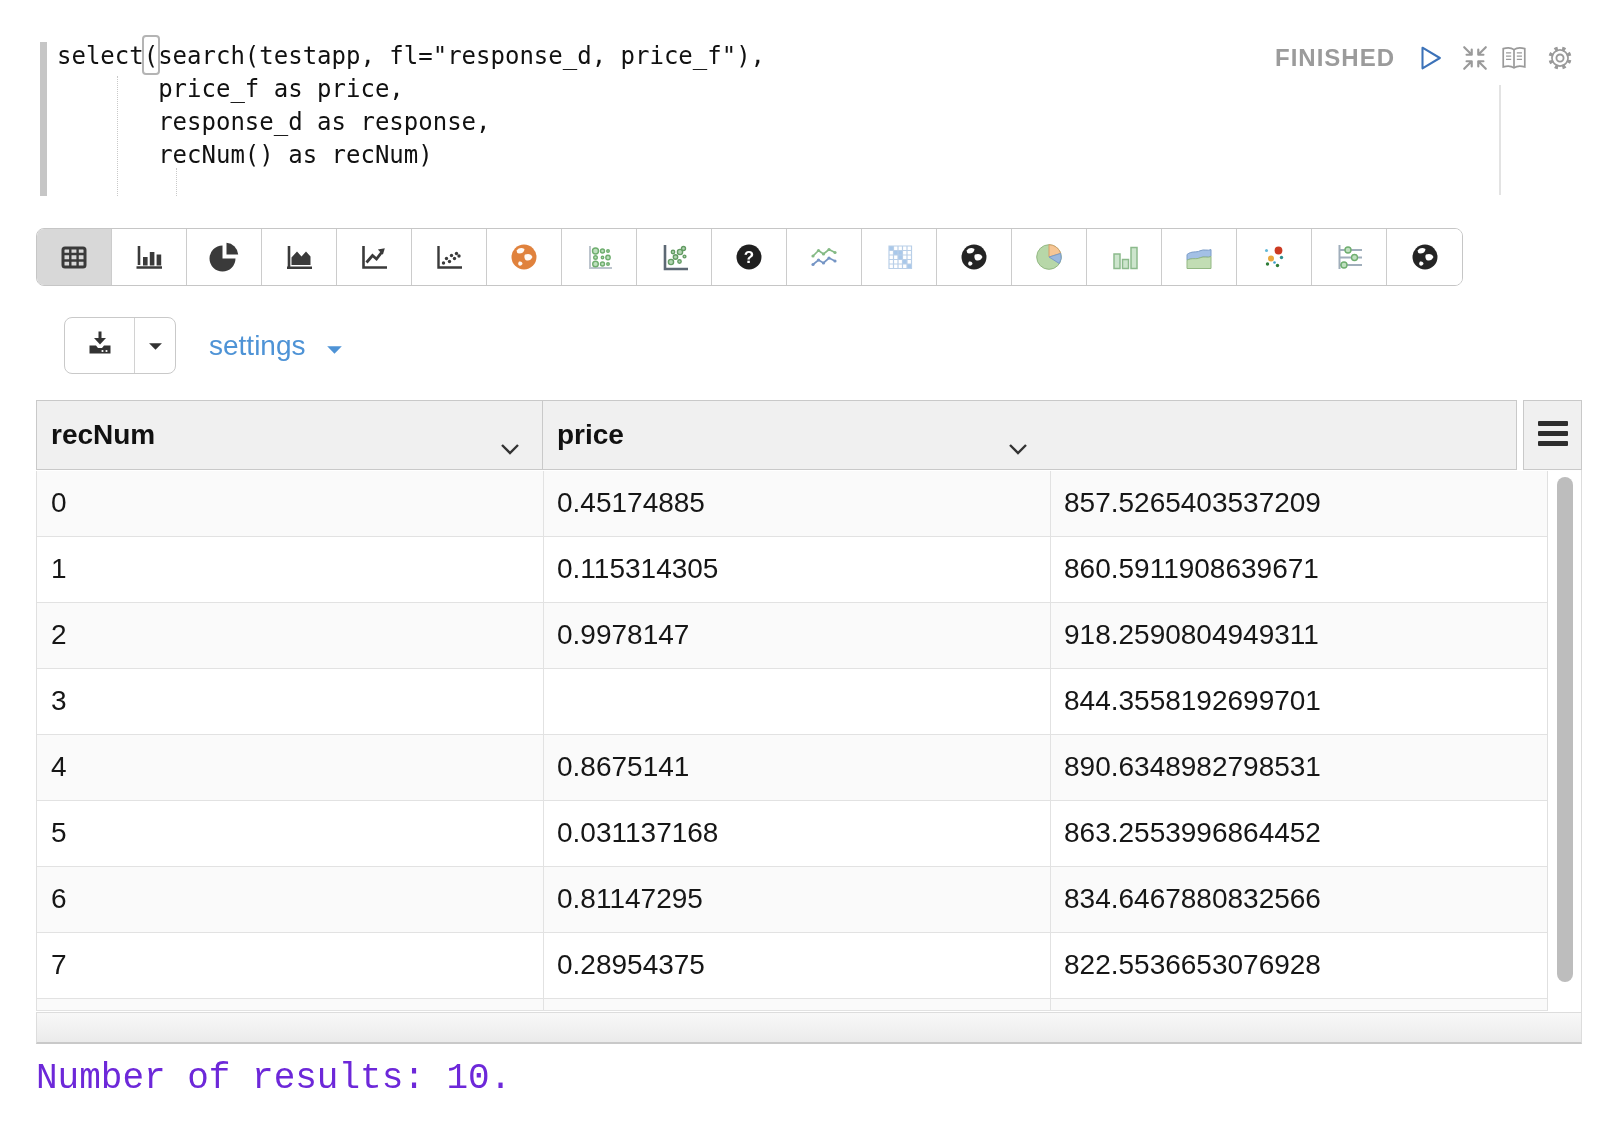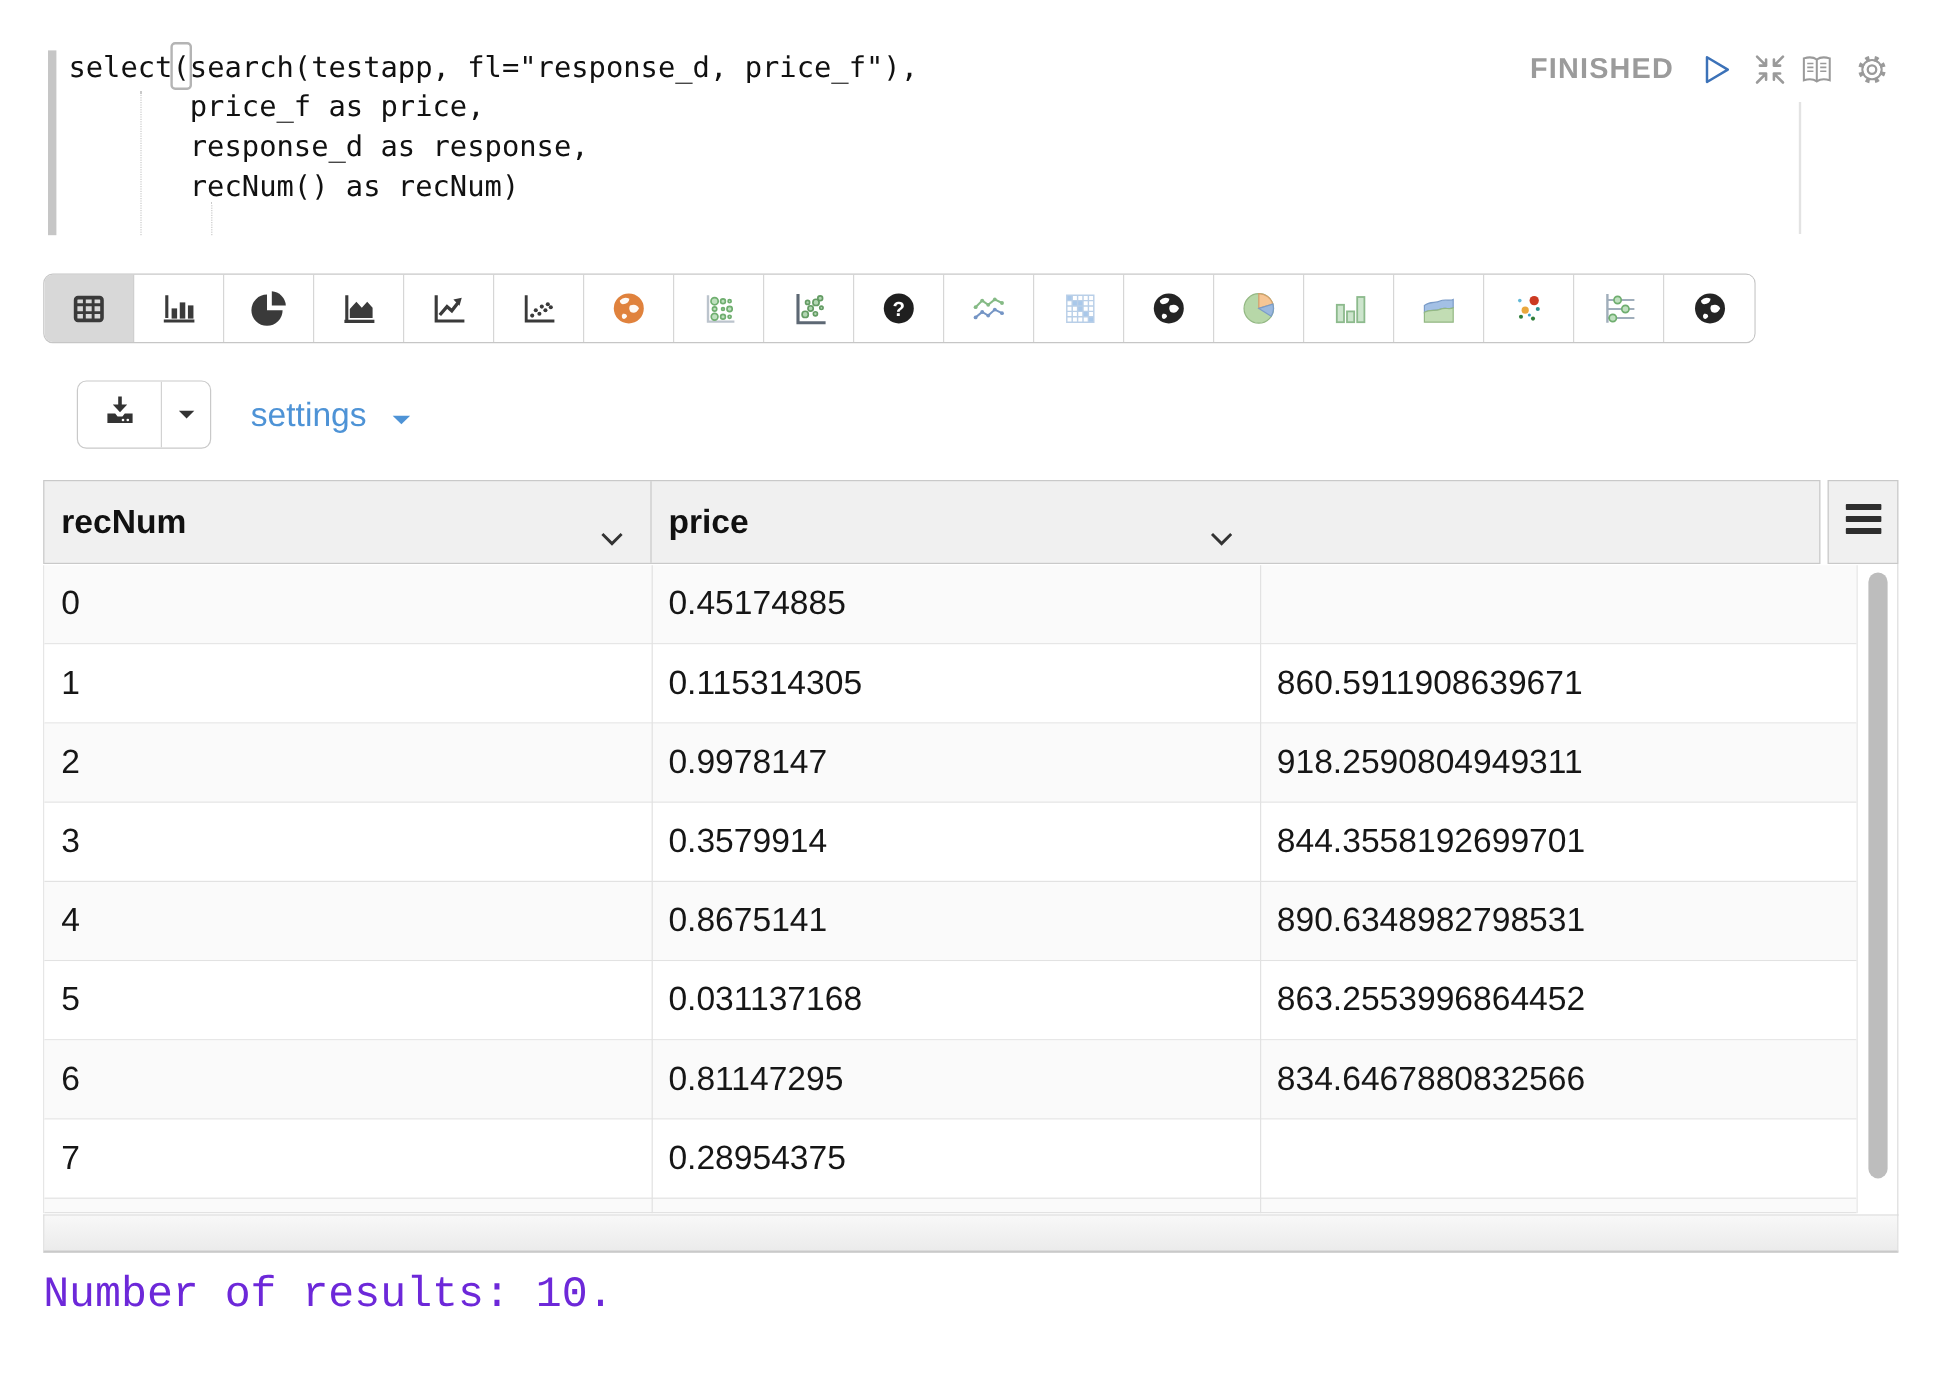--- a/index.html
+++ b/index.html
@@ -364,6 +364,7 @@
         <div class="grid-row stripe">
     <div class="cell c-recnum">0</div>
     <div class="cell c-price">0.45174885</div>
+    <div class="cell c-response">857.5265403537209</div>
   </div>
         <div class="grid-row">
     <div class="cell c-recnum">1</div>

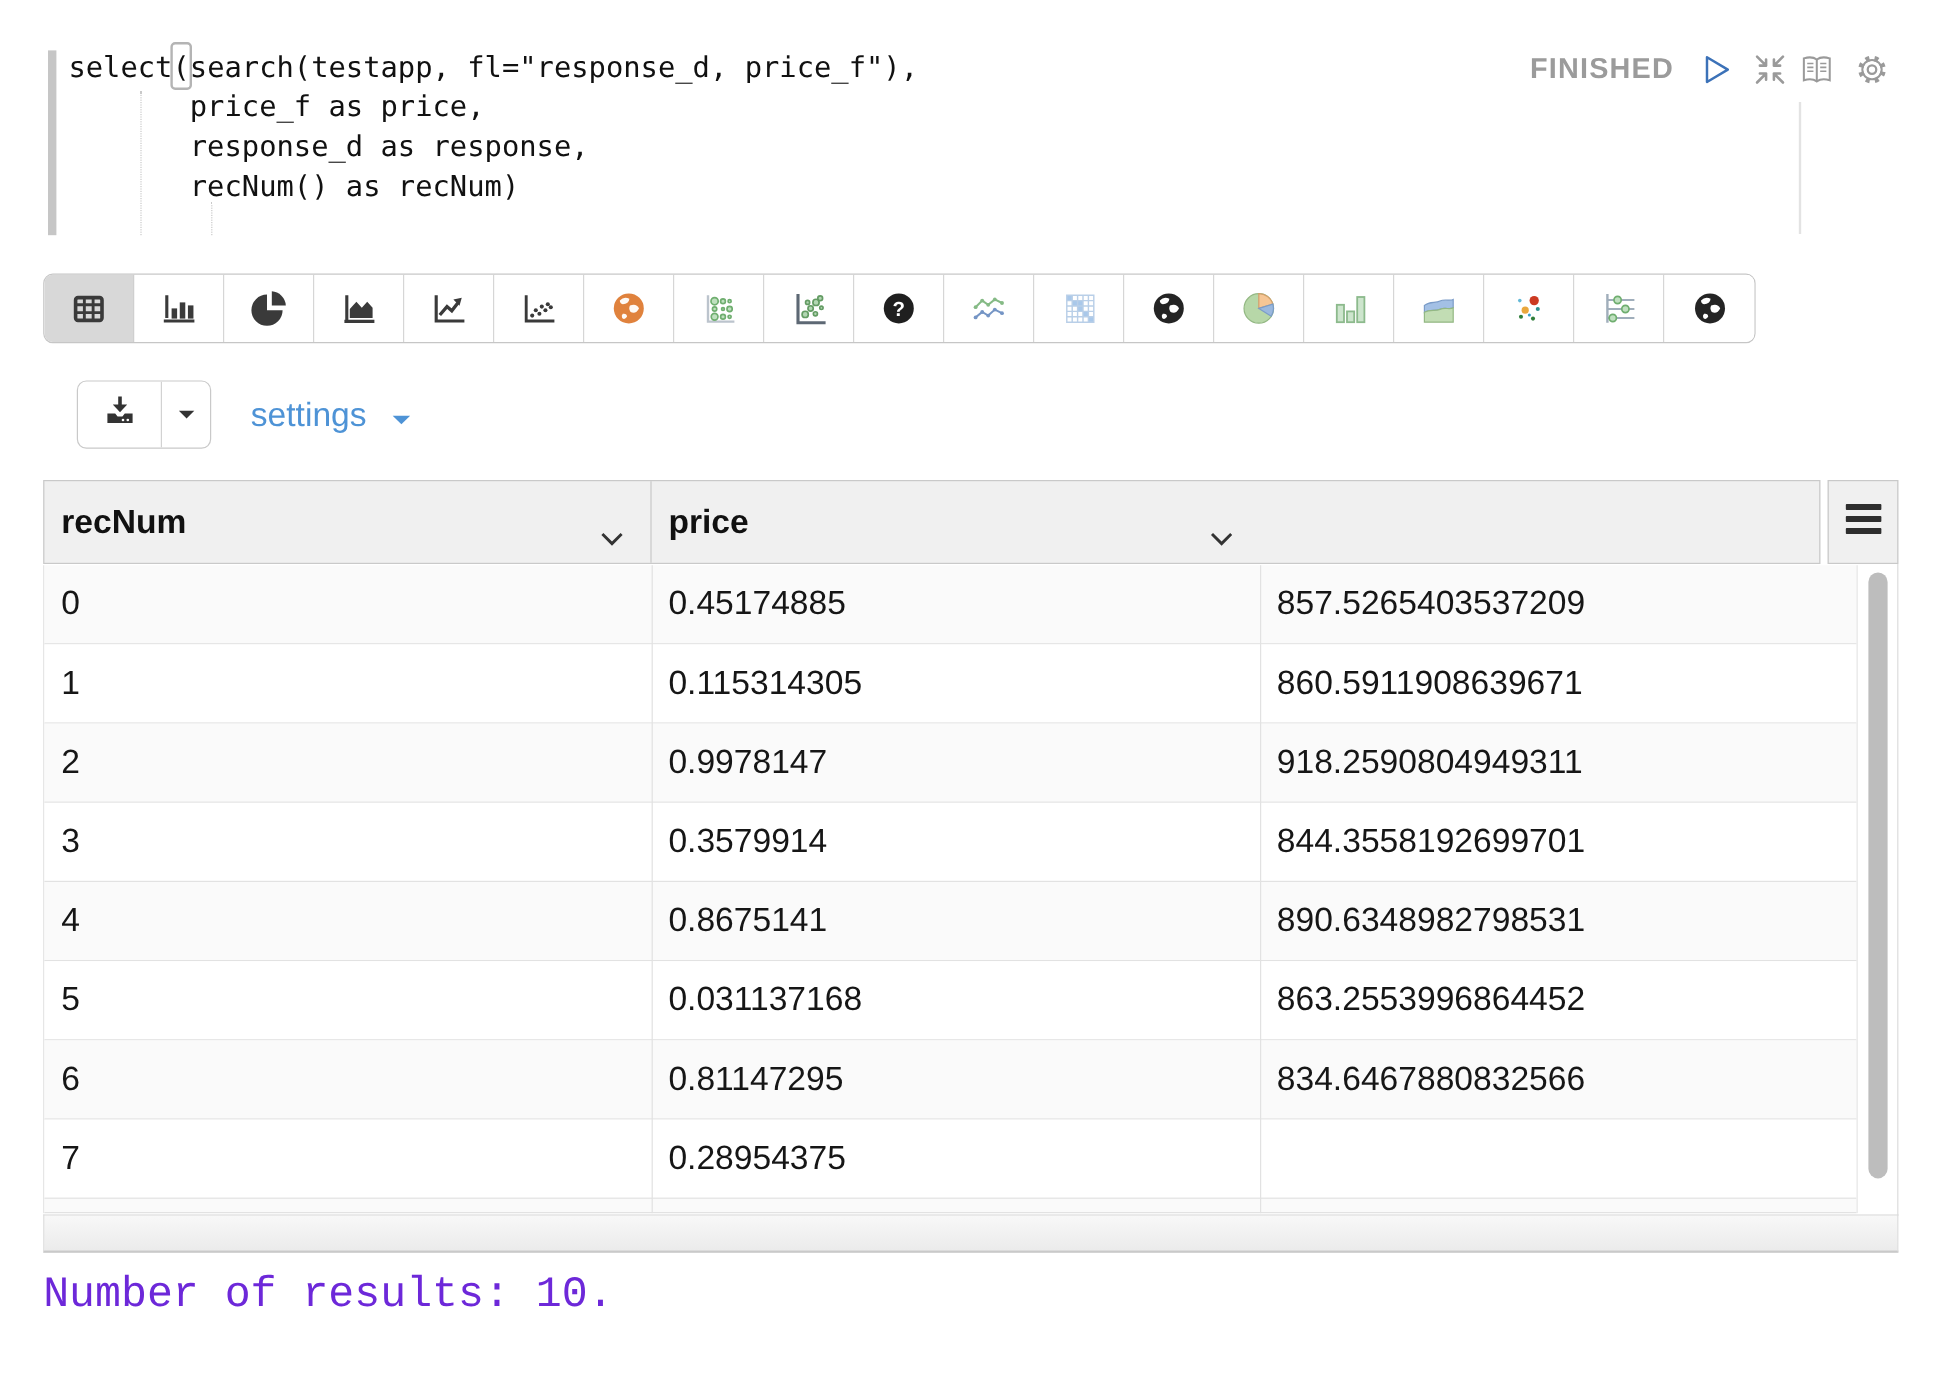--- a/index.html
+++ b/index.html
@@ -378,7 +378,6 @@
   </div>
         <div class="grid-row">
     <div class="cell c-recnum">3</div>
-    <div class="cell c-price">0.3579914</div>
     <div class="cell c-response">844.3558192699701</div>
   </div>
         <div class="grid-row stripe">

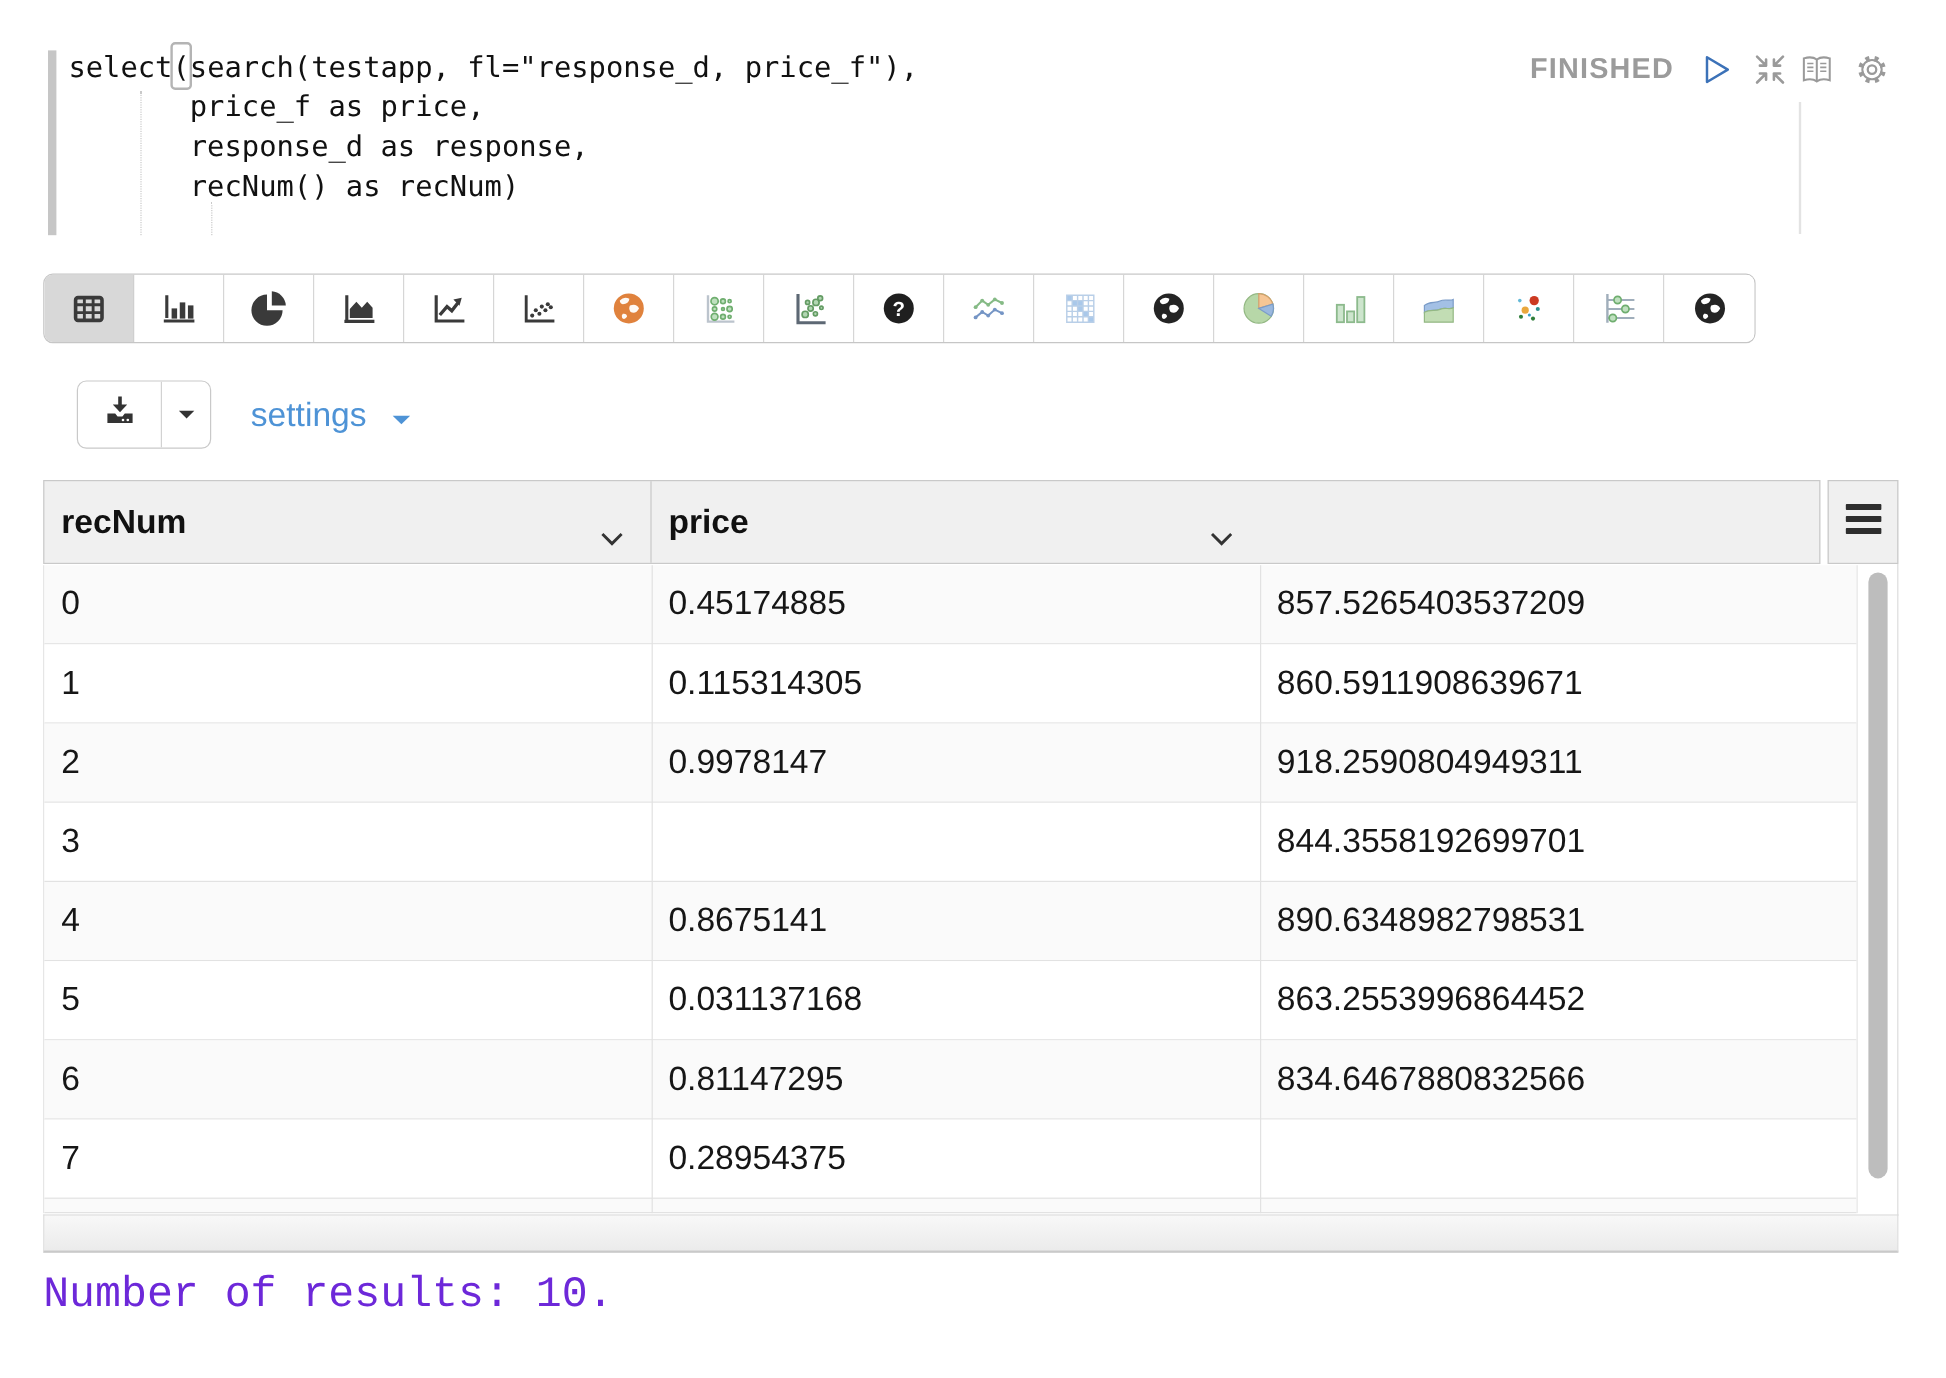--- a/index.html
+++ b/index.html
@@ -398,6 +398,7 @@
         <div class="grid-row">
     <div class="cell c-recnum">7</div>
     <div class="cell c-price">0.28954375</div>
+    <div class="cell c-response">822.5536653076928</div>
   </div>
       </div>
     <div class="partial-row"></div>

